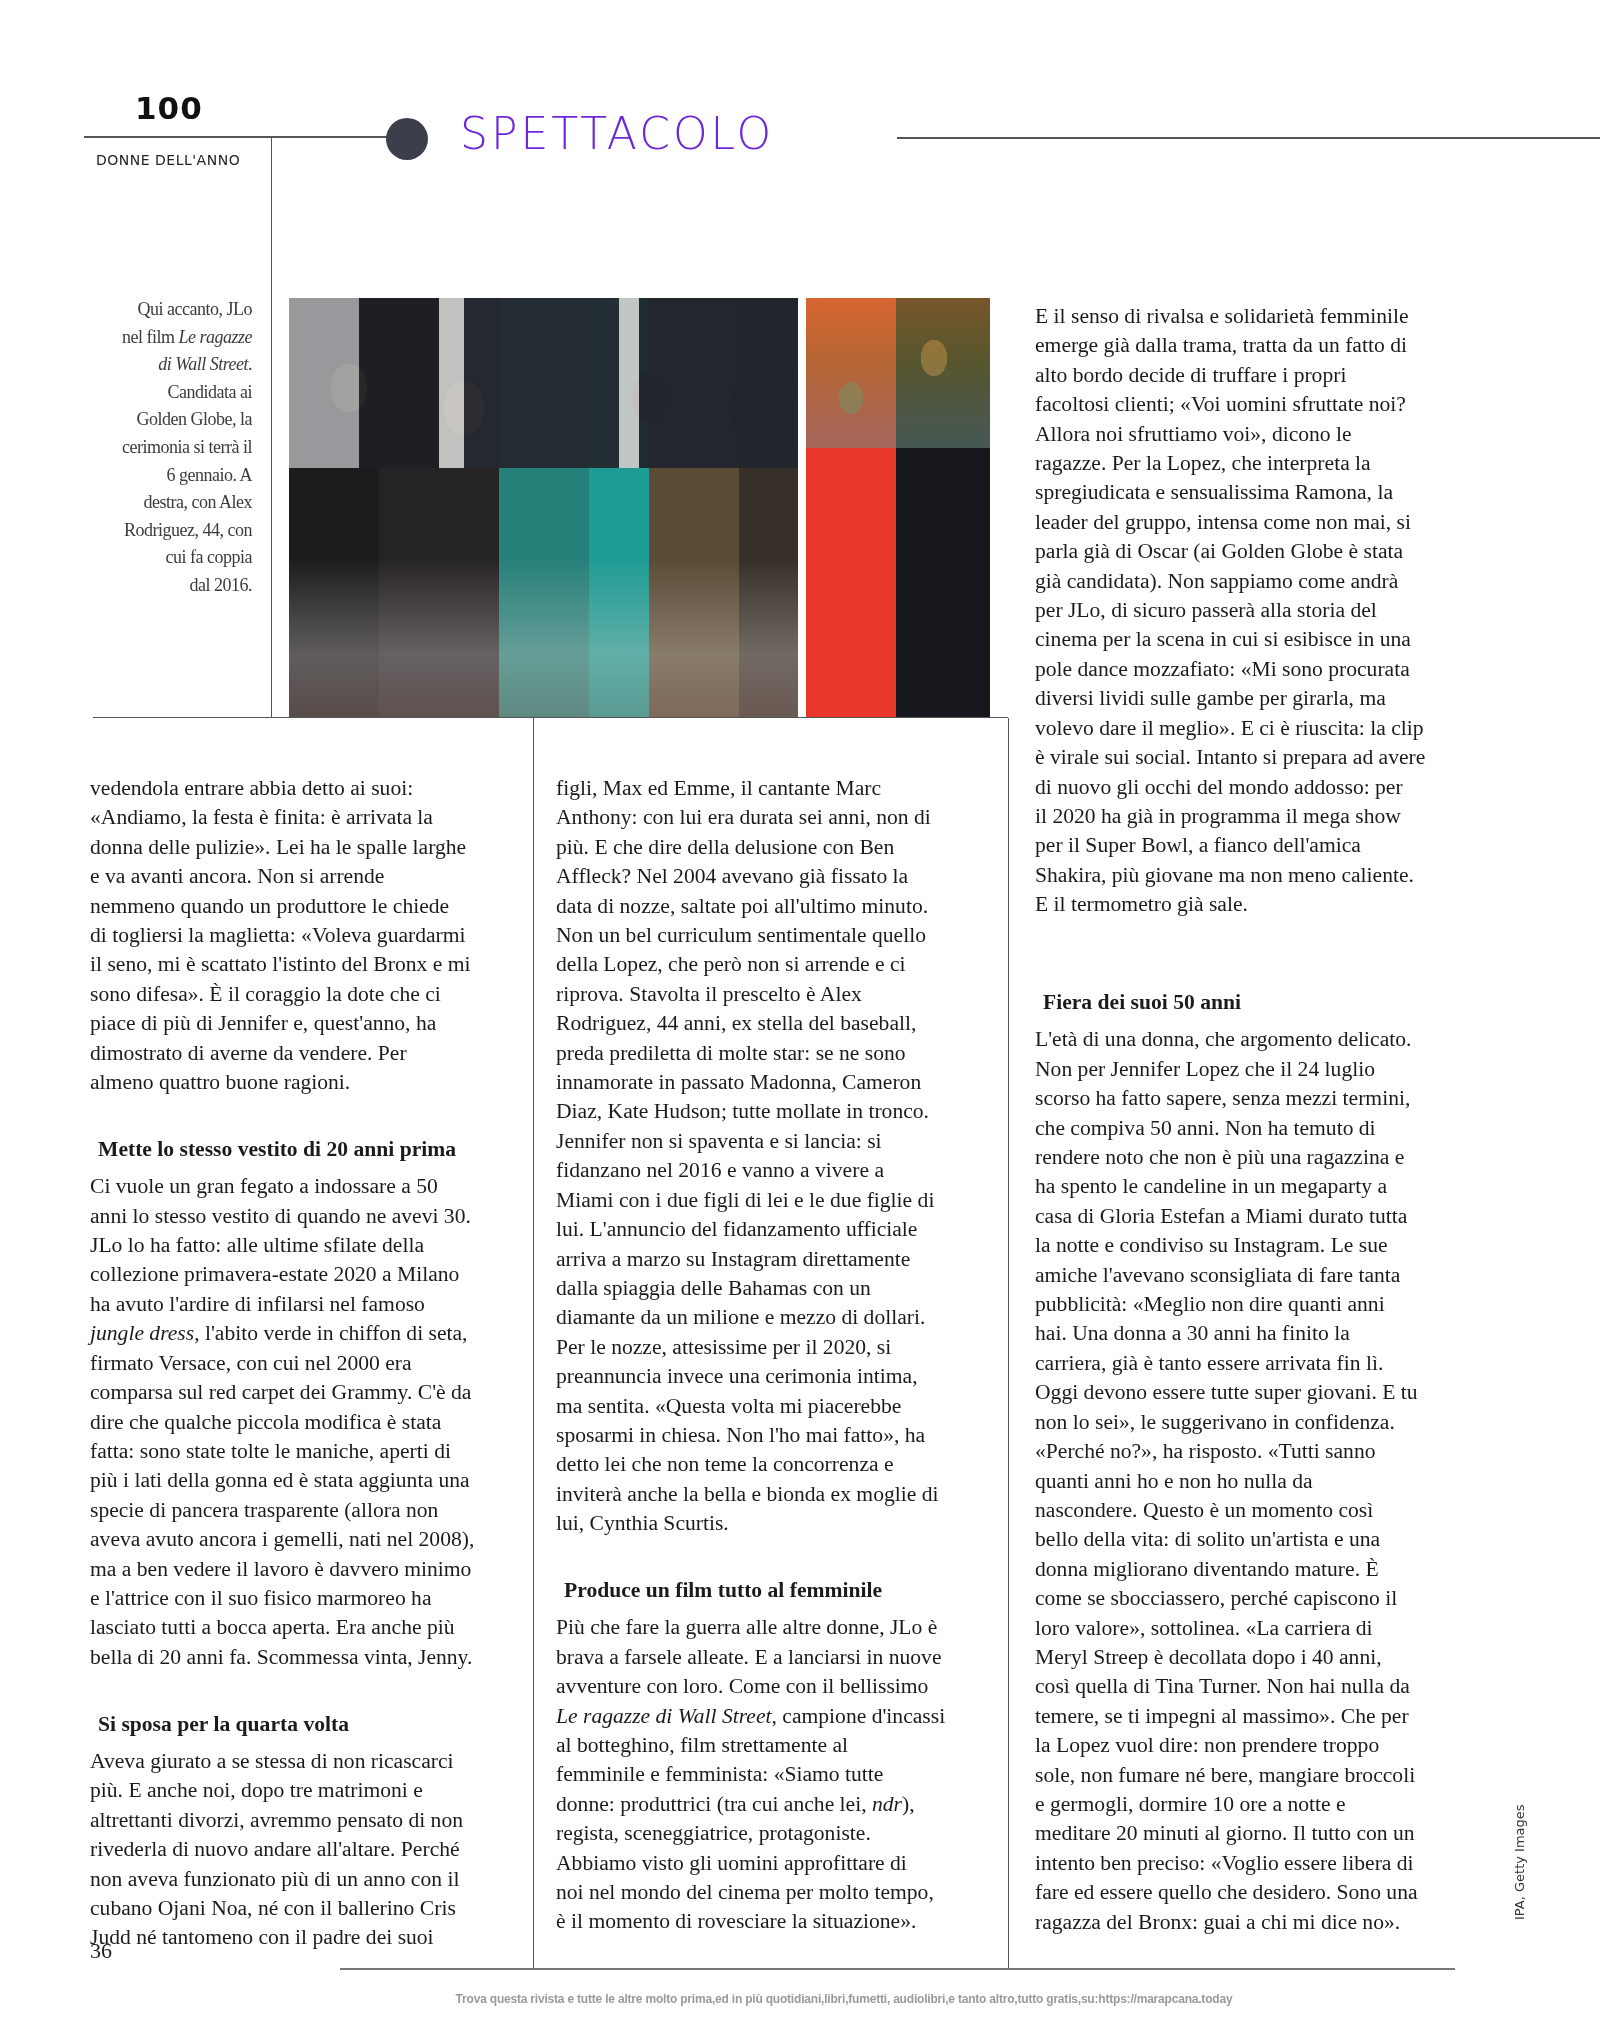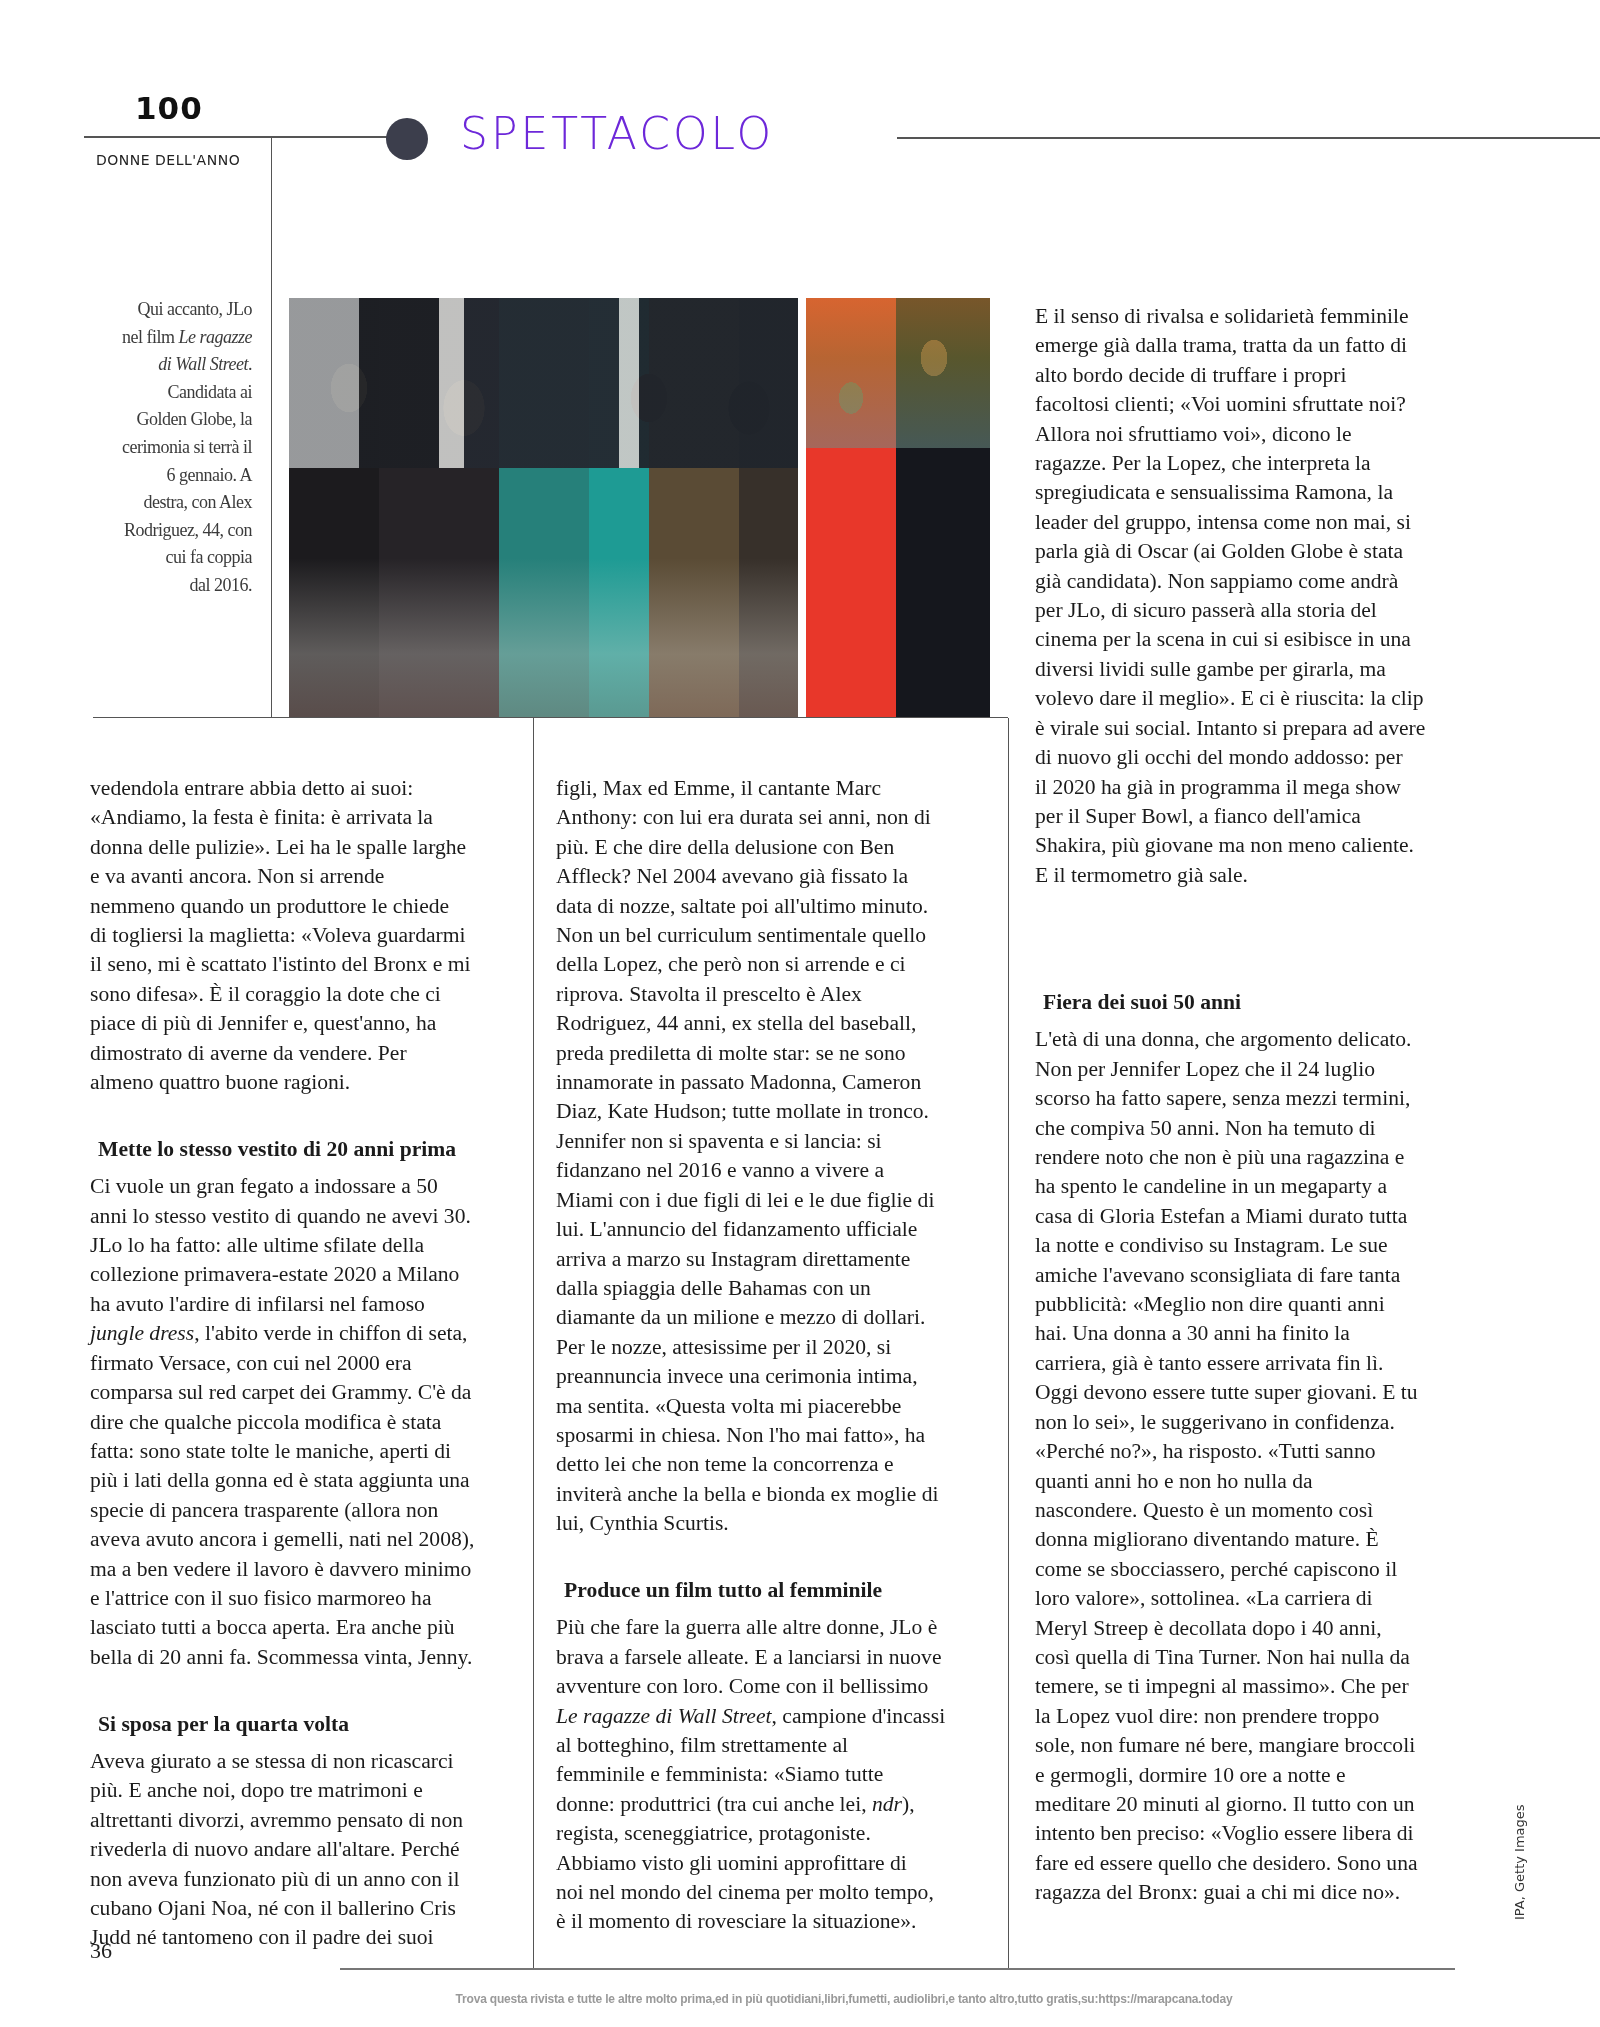--- a/index.html
+++ b/index.html
@@ -193,6 +193,7 @@
       <span class="line">già candidata). Non sappiamo come andrà</span>
       <span class="line">per JLo, di sicuro passerà alla storia del</span>
       <span class="line">cinema per la scena in cui si esibisce in una</span>
+      <span class="line">pole dance mozzafiato: «Mi sono procurata</span>
       <span class="line">diversi lividi sulle gambe per girarla, ma</span>
       <span class="line">volevo dare il meglio». E ci è riuscita: la clip</span>
       <span class="line">è virale sui social. Intanto si prepara ad avere</span>

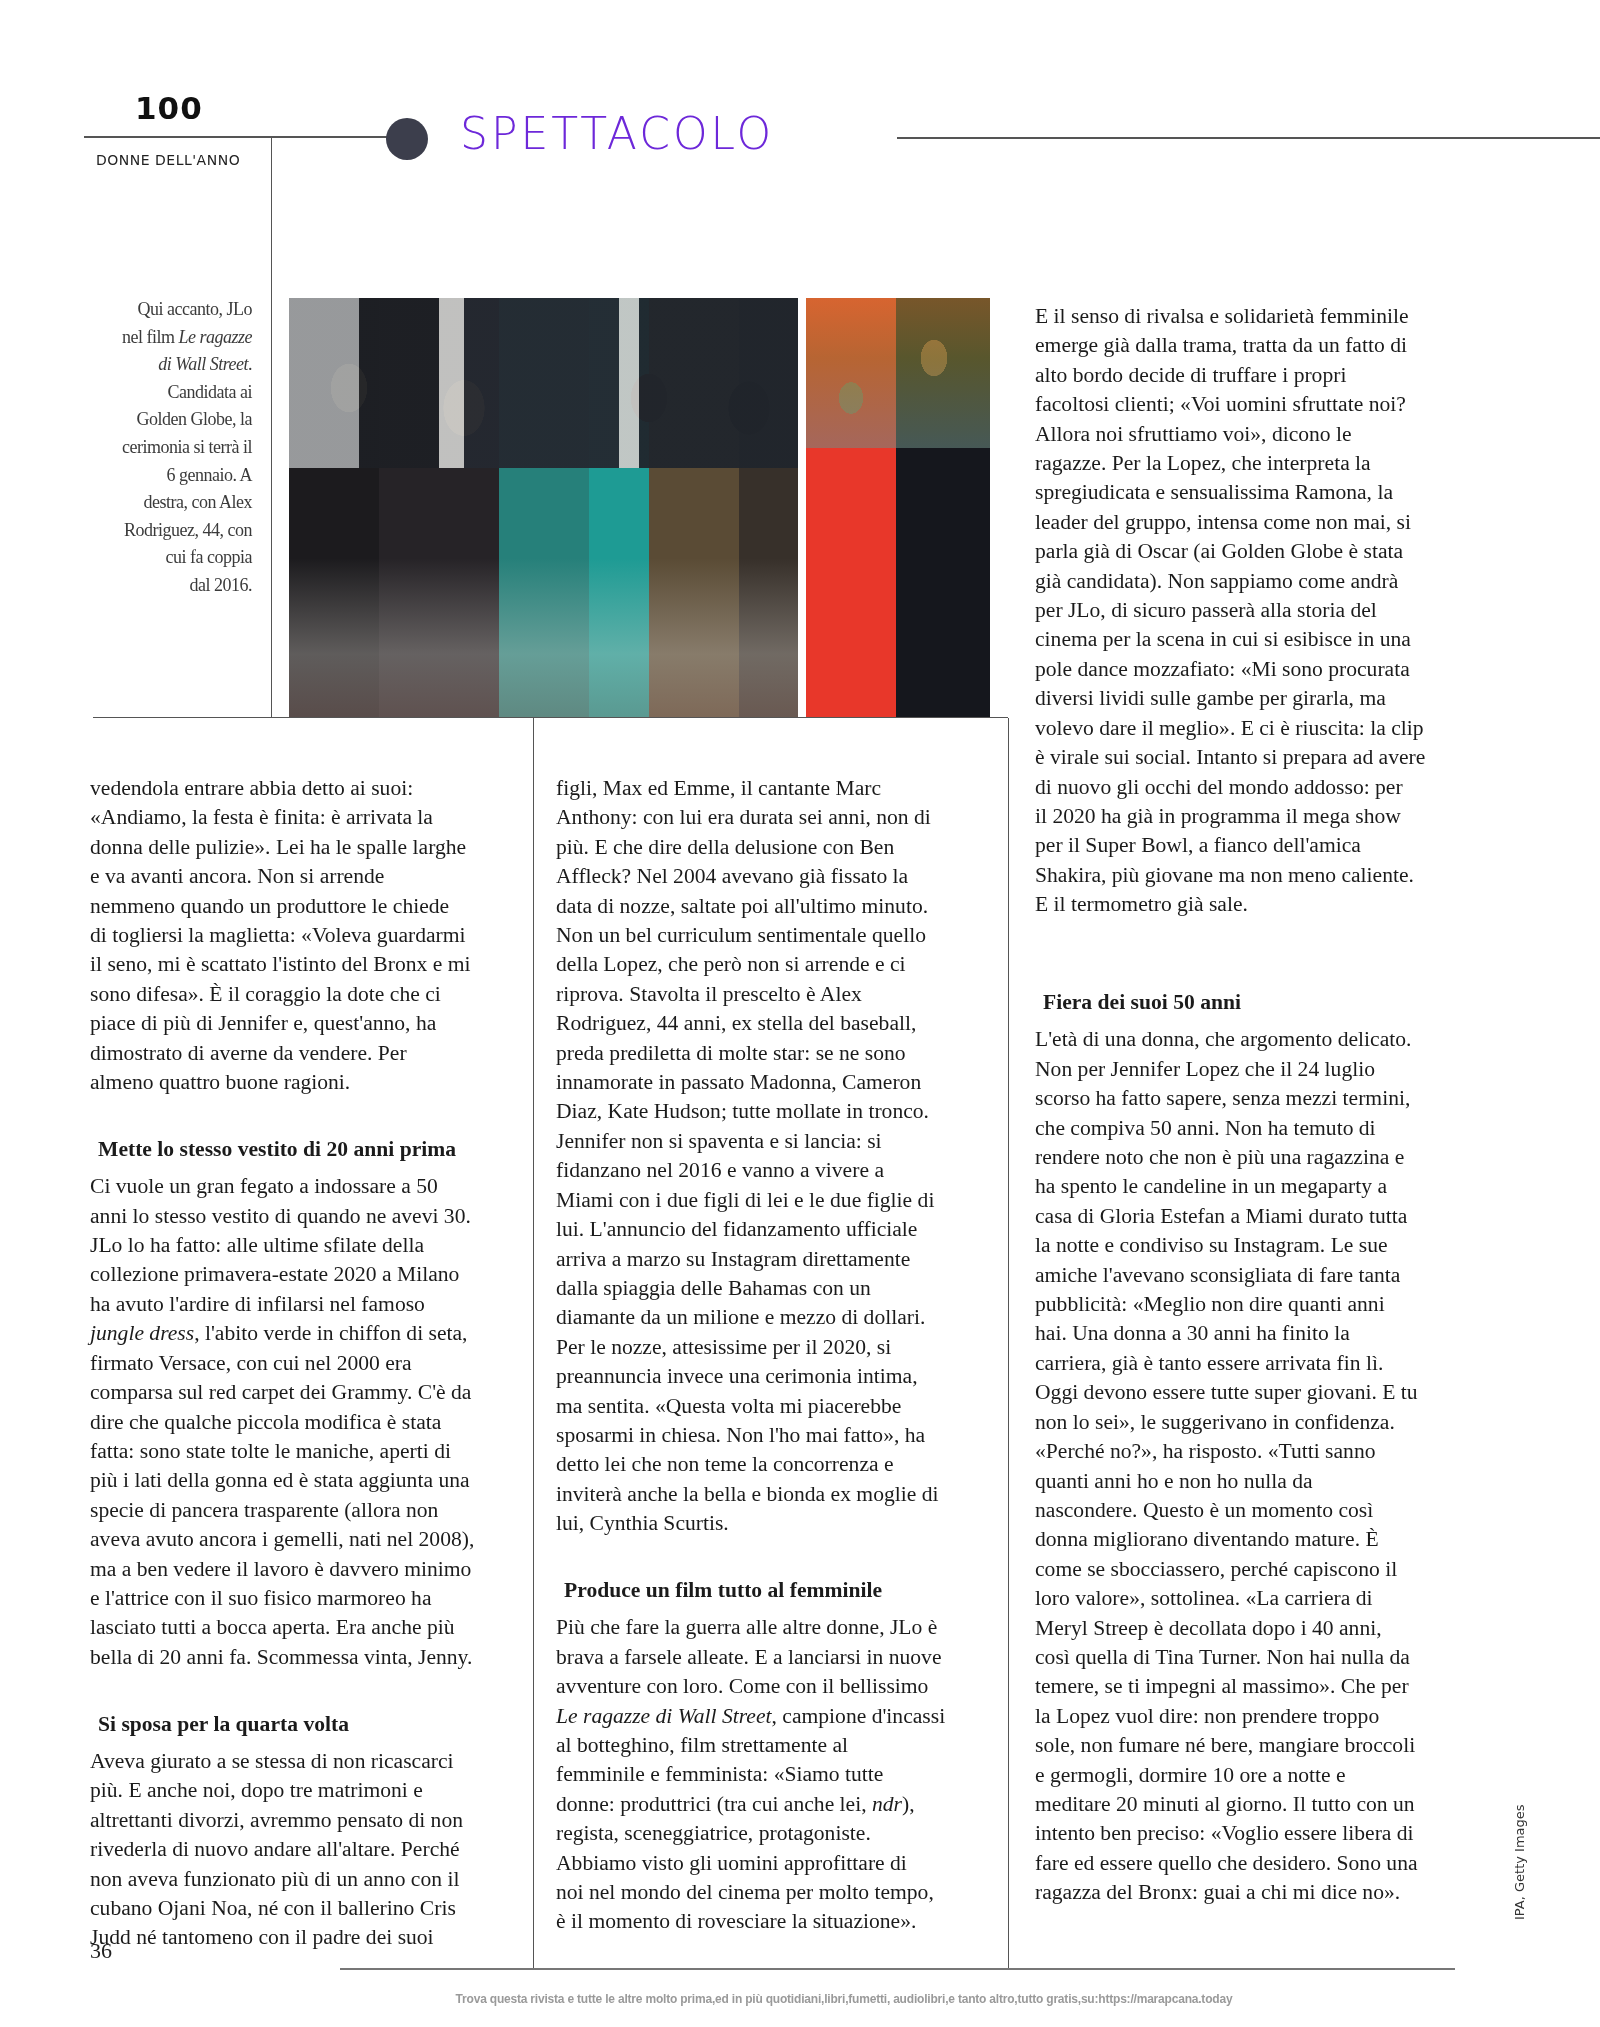--- a/index.html
+++ b/index.html
@@ -224,6 +224,7 @@
       <span class="line">«Perché no?», ha risposto. «Tutti sanno</span>
       <span class="line">quanti anni ho e non ho nulla da</span>
       <span class="line">nascondere. Questo è un momento così</span>
+      <span class="line">bello della vita: di solito un'artista e una</span>
       <span class="line">donna migliorano diventando mature. È</span>
       <span class="line">come se sbocciassero, perché capiscono il</span>
       <span class="line">loro valore», sottolinea. «La carriera di</span>

